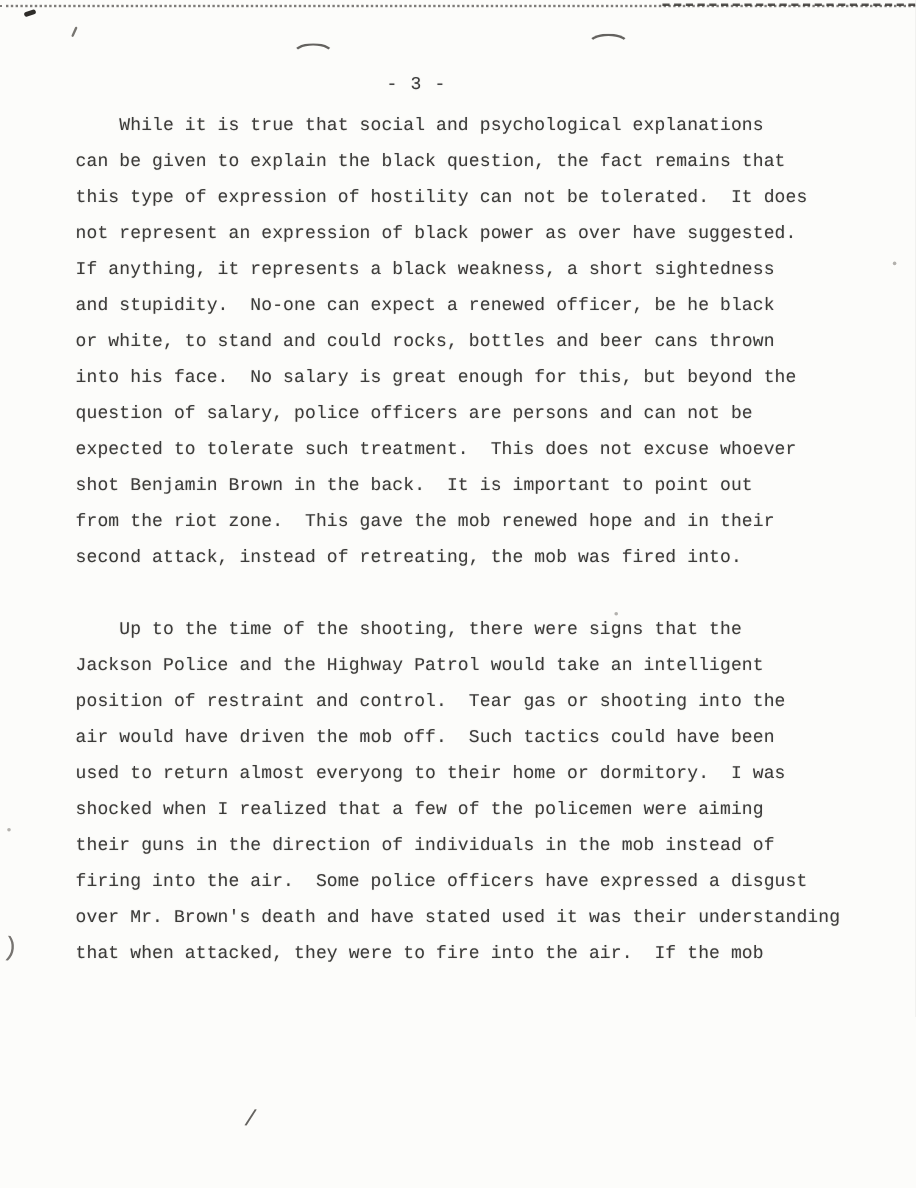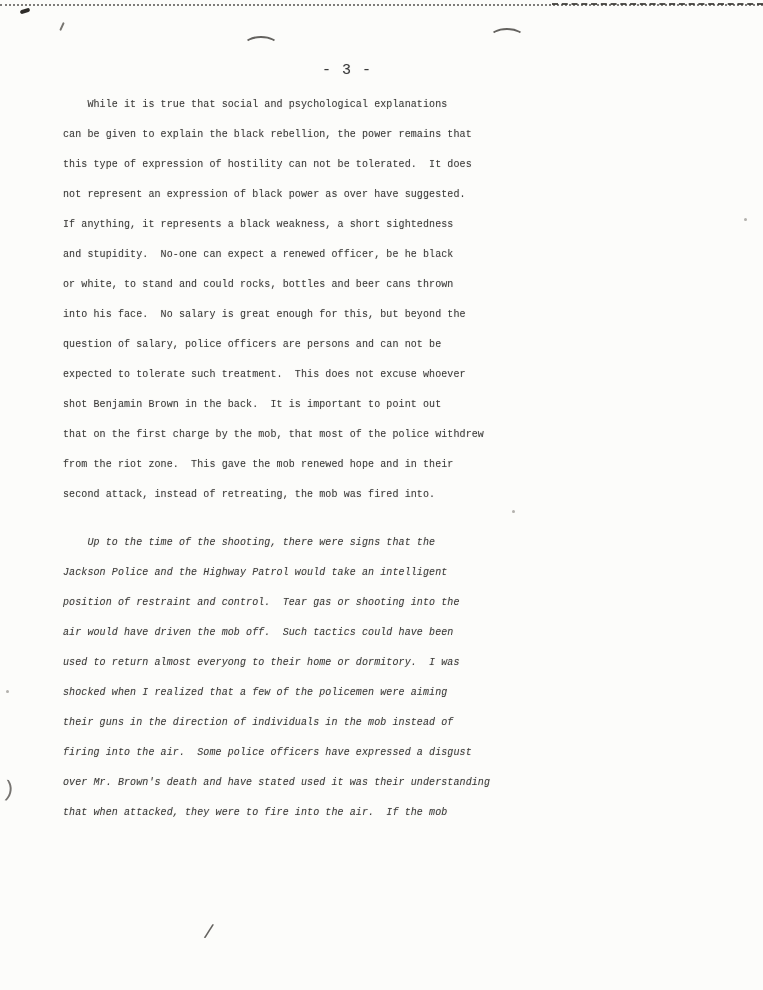--- a/index.html
+++ b/index.html
@@ -61,7 +61,7 @@
   }
   .line {
     white-space: pre;
-    font-size: 10px;
+    font-size: 15px;
     line-height: 30px;
     letter-spacing: 0.1px;
     color: #3c3b39;

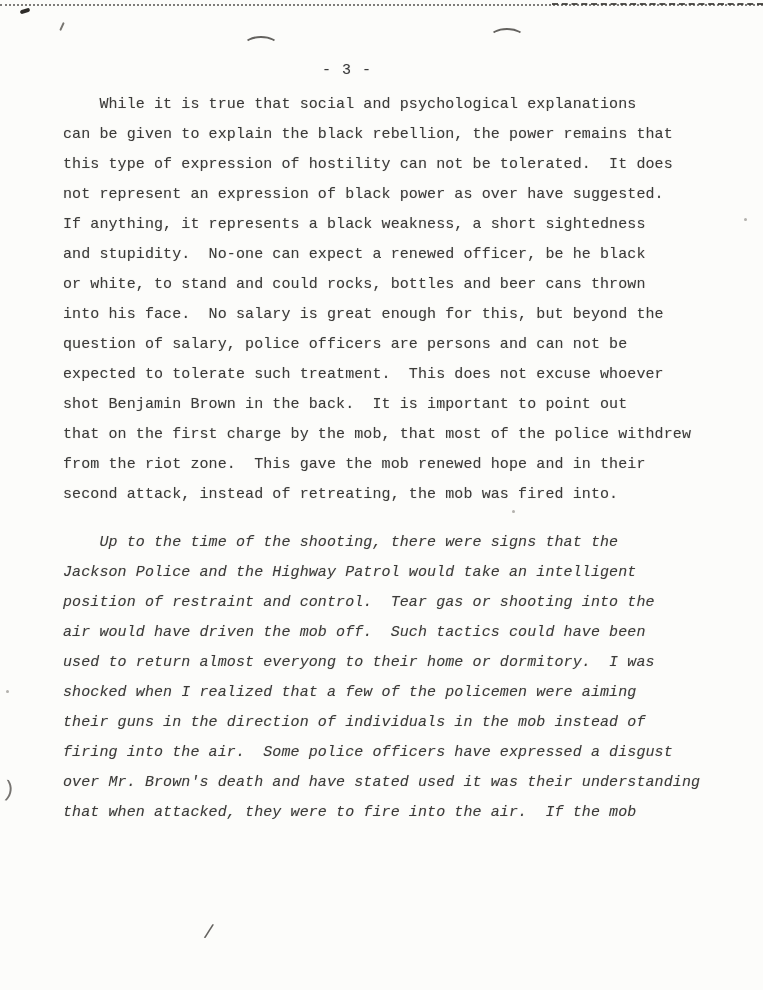--- a/index.html
+++ b/index.html
@@ -92,7 +92,7 @@
 
     <div class="paragraph">
       <div class="line">    While it is true that social and psychological explanations</div>
-      <div class="line">can be given to explain the black rebellion, the power remains that</div>
+      <div class="line">can be given to explain the black question, the fact remains that</div>
       <div class="line">this type of expression of hostility can not be tolerated.  It does</div>
       <div class="line">not represent an expression of black power as over have suggested.</div>
       <div class="line">If anything, it represents a black weakness, a short sightedness</div>

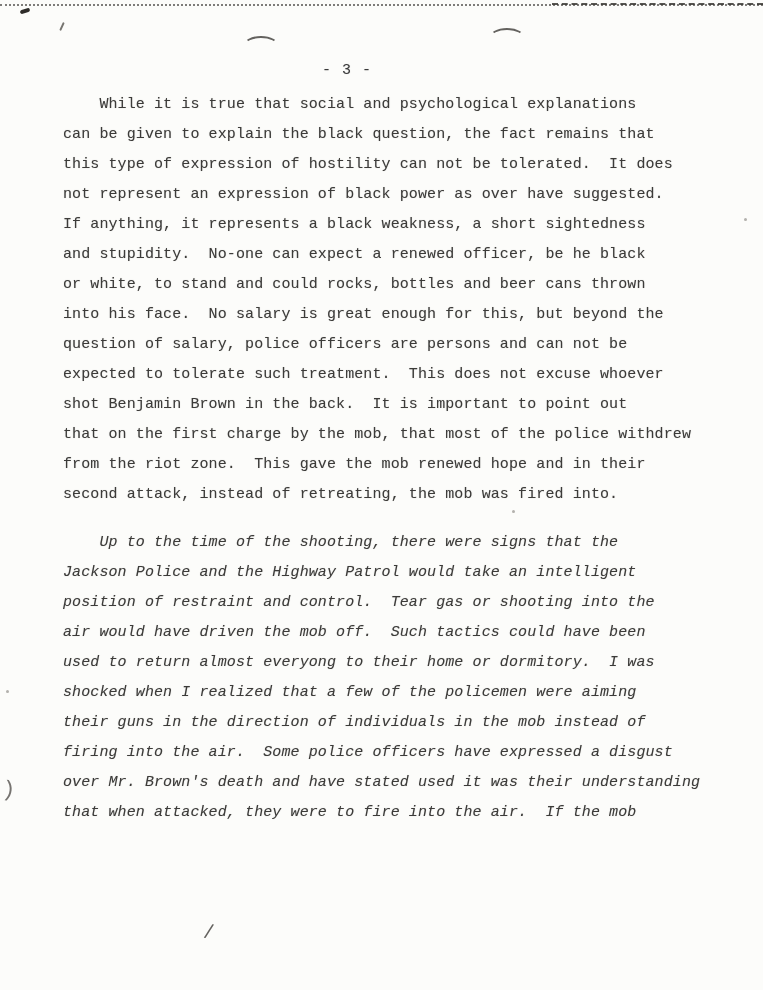--- a/index.html
+++ b/index.html
@@ -102,7 +102,6 @@
       <div class="line">question of salary, police officers are persons and can not be</div>
       <div class="line">expected to tolerate such treatment.  This does not excuse whoever</div>
       <div class="line">shot Benjamin Brown in the back.  It is important to point out</div>
-      <div class="line">that on the first charge by the mob, that most of the police withdrew</div>
       <div class="line">from the riot zone.  This gave the mob renewed hope and in their</div>
       <div class="line">second attack, instead of retreating, the mob was fired into.</div>
     </div>

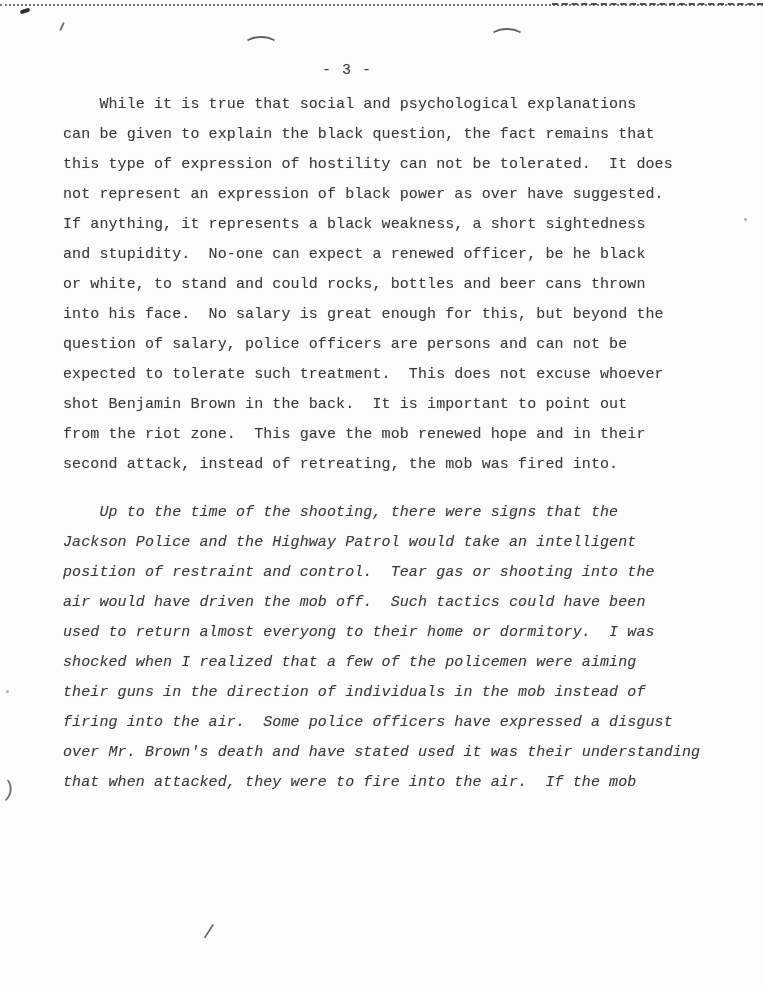--- a/index.html
+++ b/index.html
@@ -67,7 +67,7 @@
     color: #3c3b39;
     text-shadow: 0 0 1px rgba(55,55,55,.28);
   }
-  .paragraph + .paragraph { margin-top: 18px; font-style: italic; }
+  .paragraph + .paragraph { margin-top: 30px; }
 </style>
 </head>
 <body>

